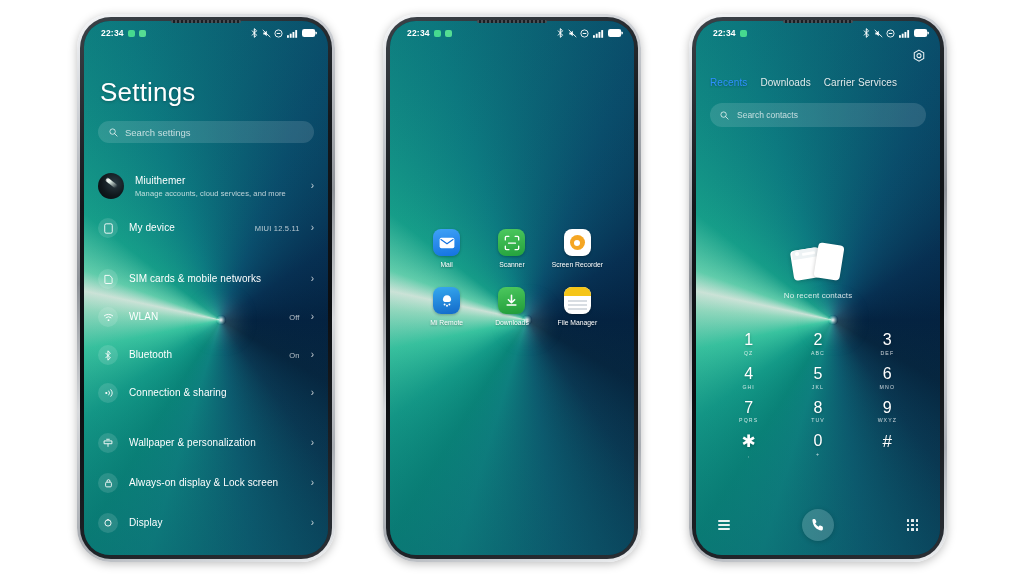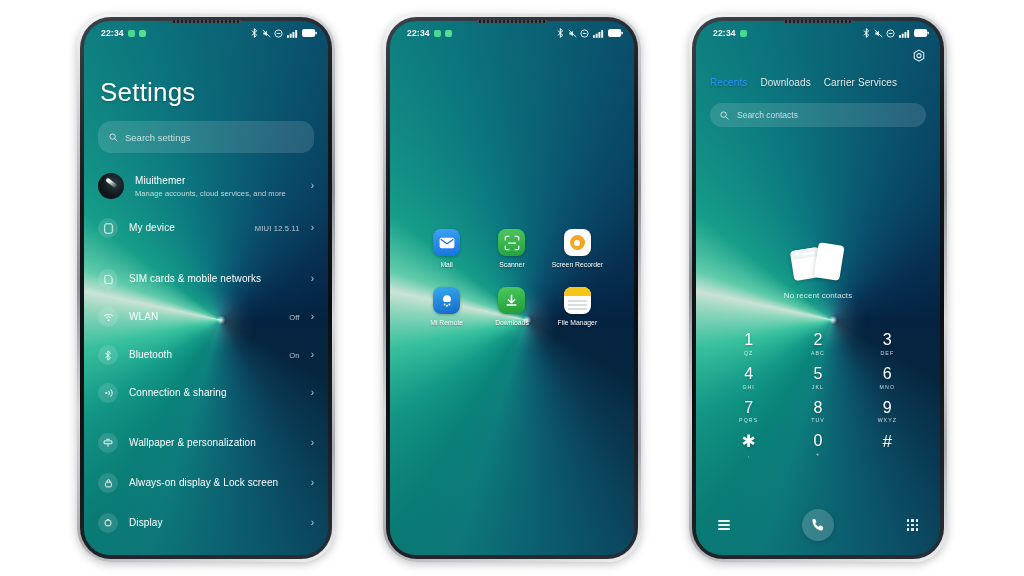--- a/index.html
+++ b/index.html
@@ -89,7 +89,7 @@
     text-shadow:0 1px 3px rgba(0,0,0,.25);
   }
   .s1-search {
-    position:absolute; top:100px; left:14px; right:14px; height:32px;
+    position:absolute; top:100px; left:14px; right:14px; height:22px;
     border-radius:13px; background:rgba(255,255,255,.13);
     display:flex; align-items:center; gap:7px; padding:0 11px;
   }

